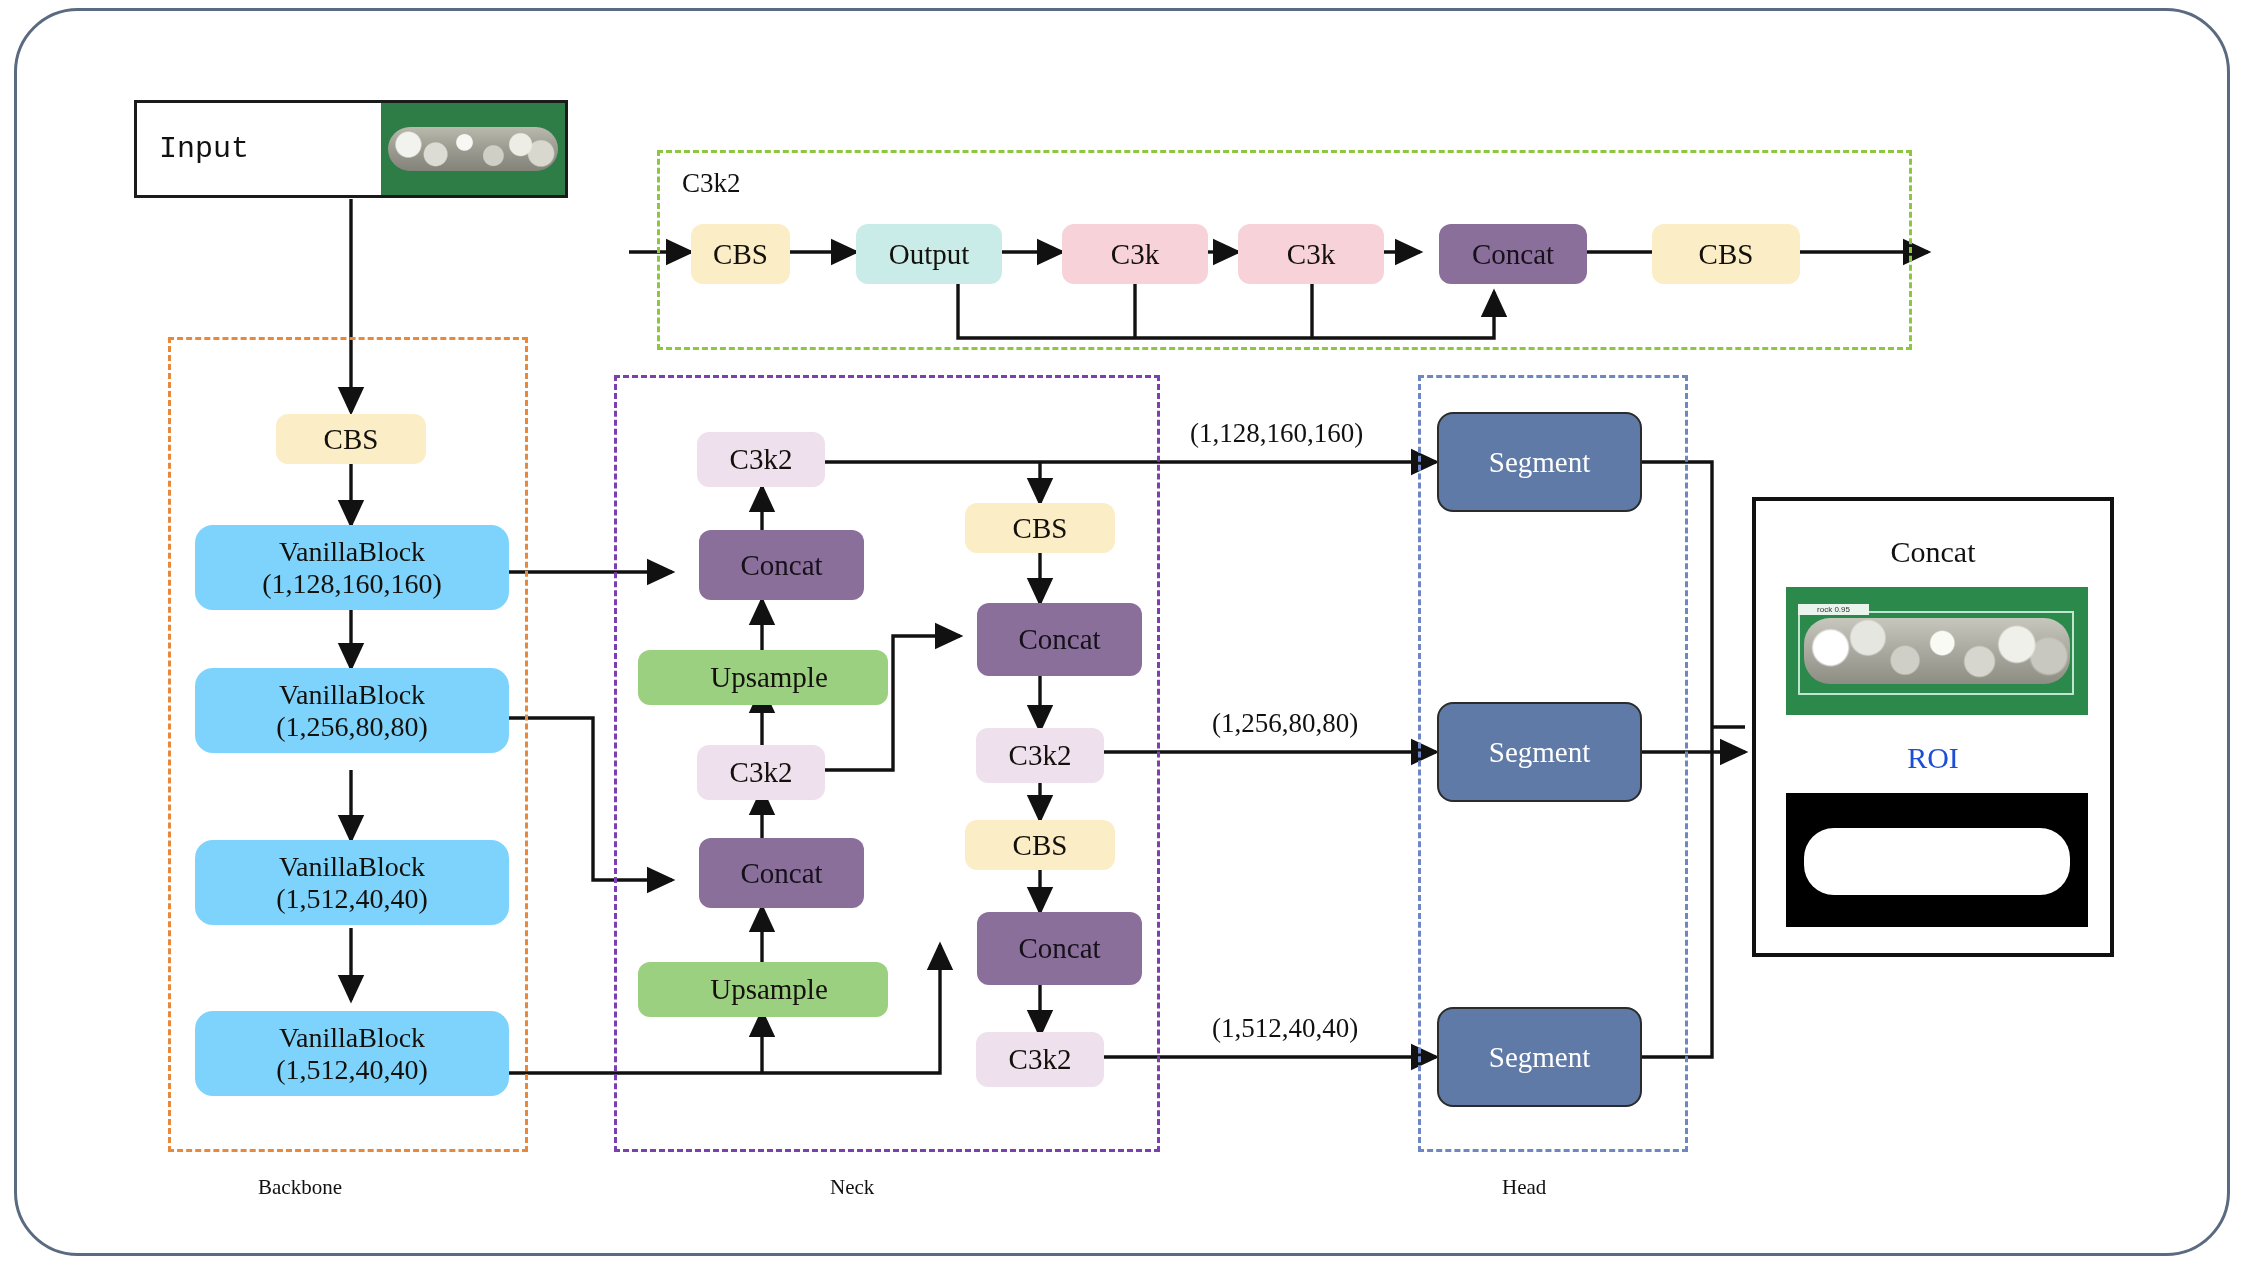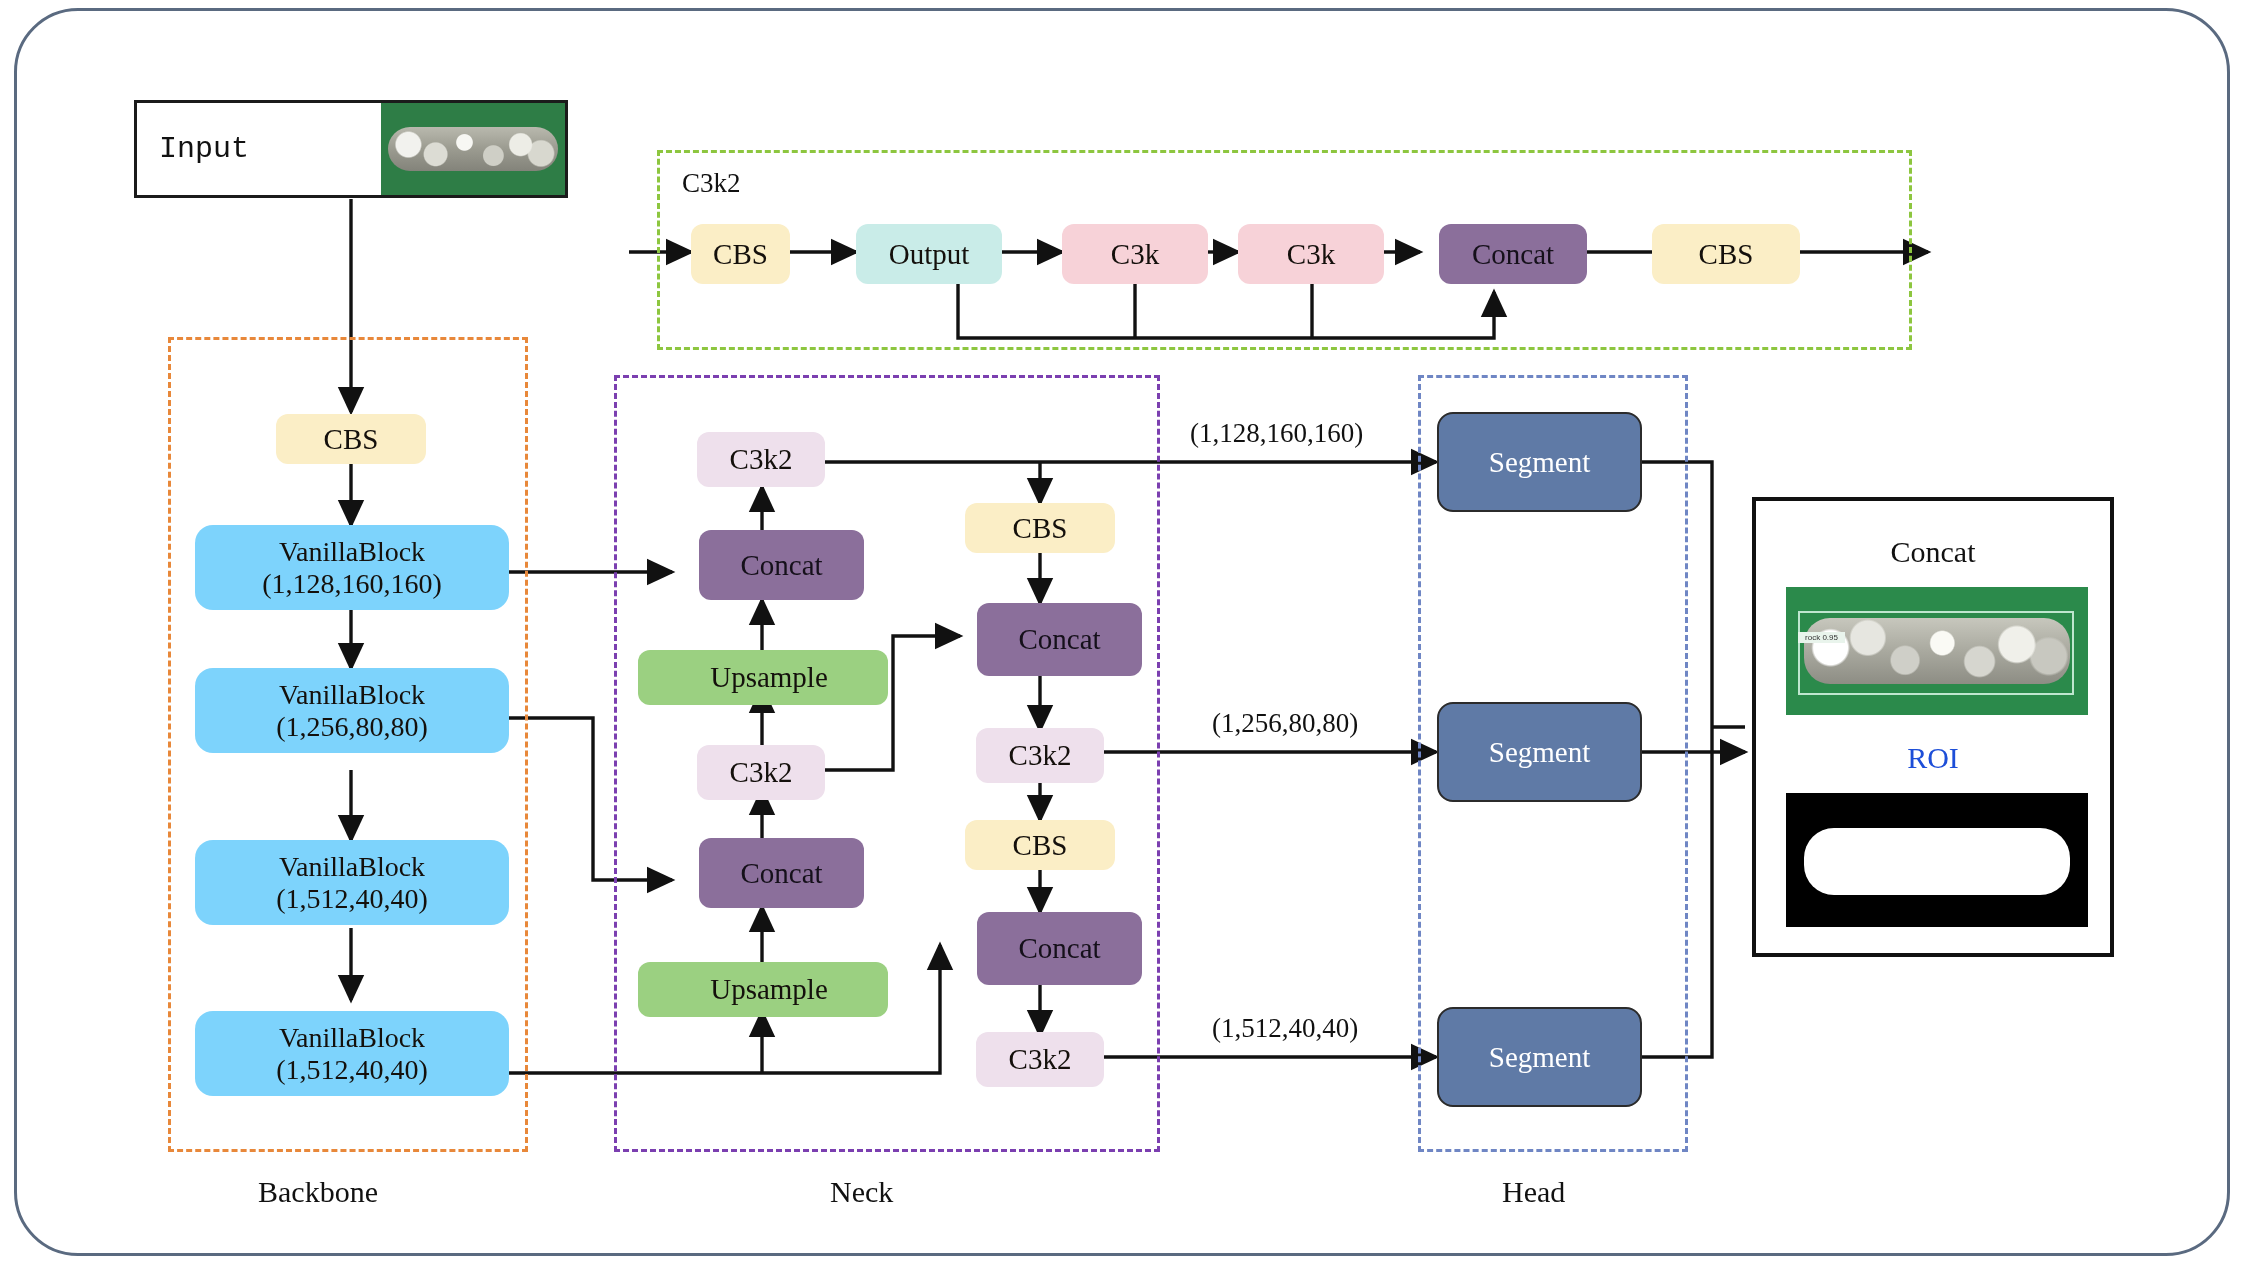--- a/index.html
+++ b/index.html
@@ -112,8 +112,8 @@
   .out-tag{
     position:absolute;left:4%;top:13%;
     background:#e9f4ec;color:#333;font-size:8px;
-    padding:0 7px;line-height:11px;
-    font-family:"Liberation Sans", sans-serif;white-space:nowrap;margin-top:28px;
+    padding:0 19px;line-height:11px;
+    font-family:"Liberation Sans", sans-serif;white-space:nowrap;
   }
   .roi-title{
     position:absolute;left:0;right:0;top:240px;text-align:center;

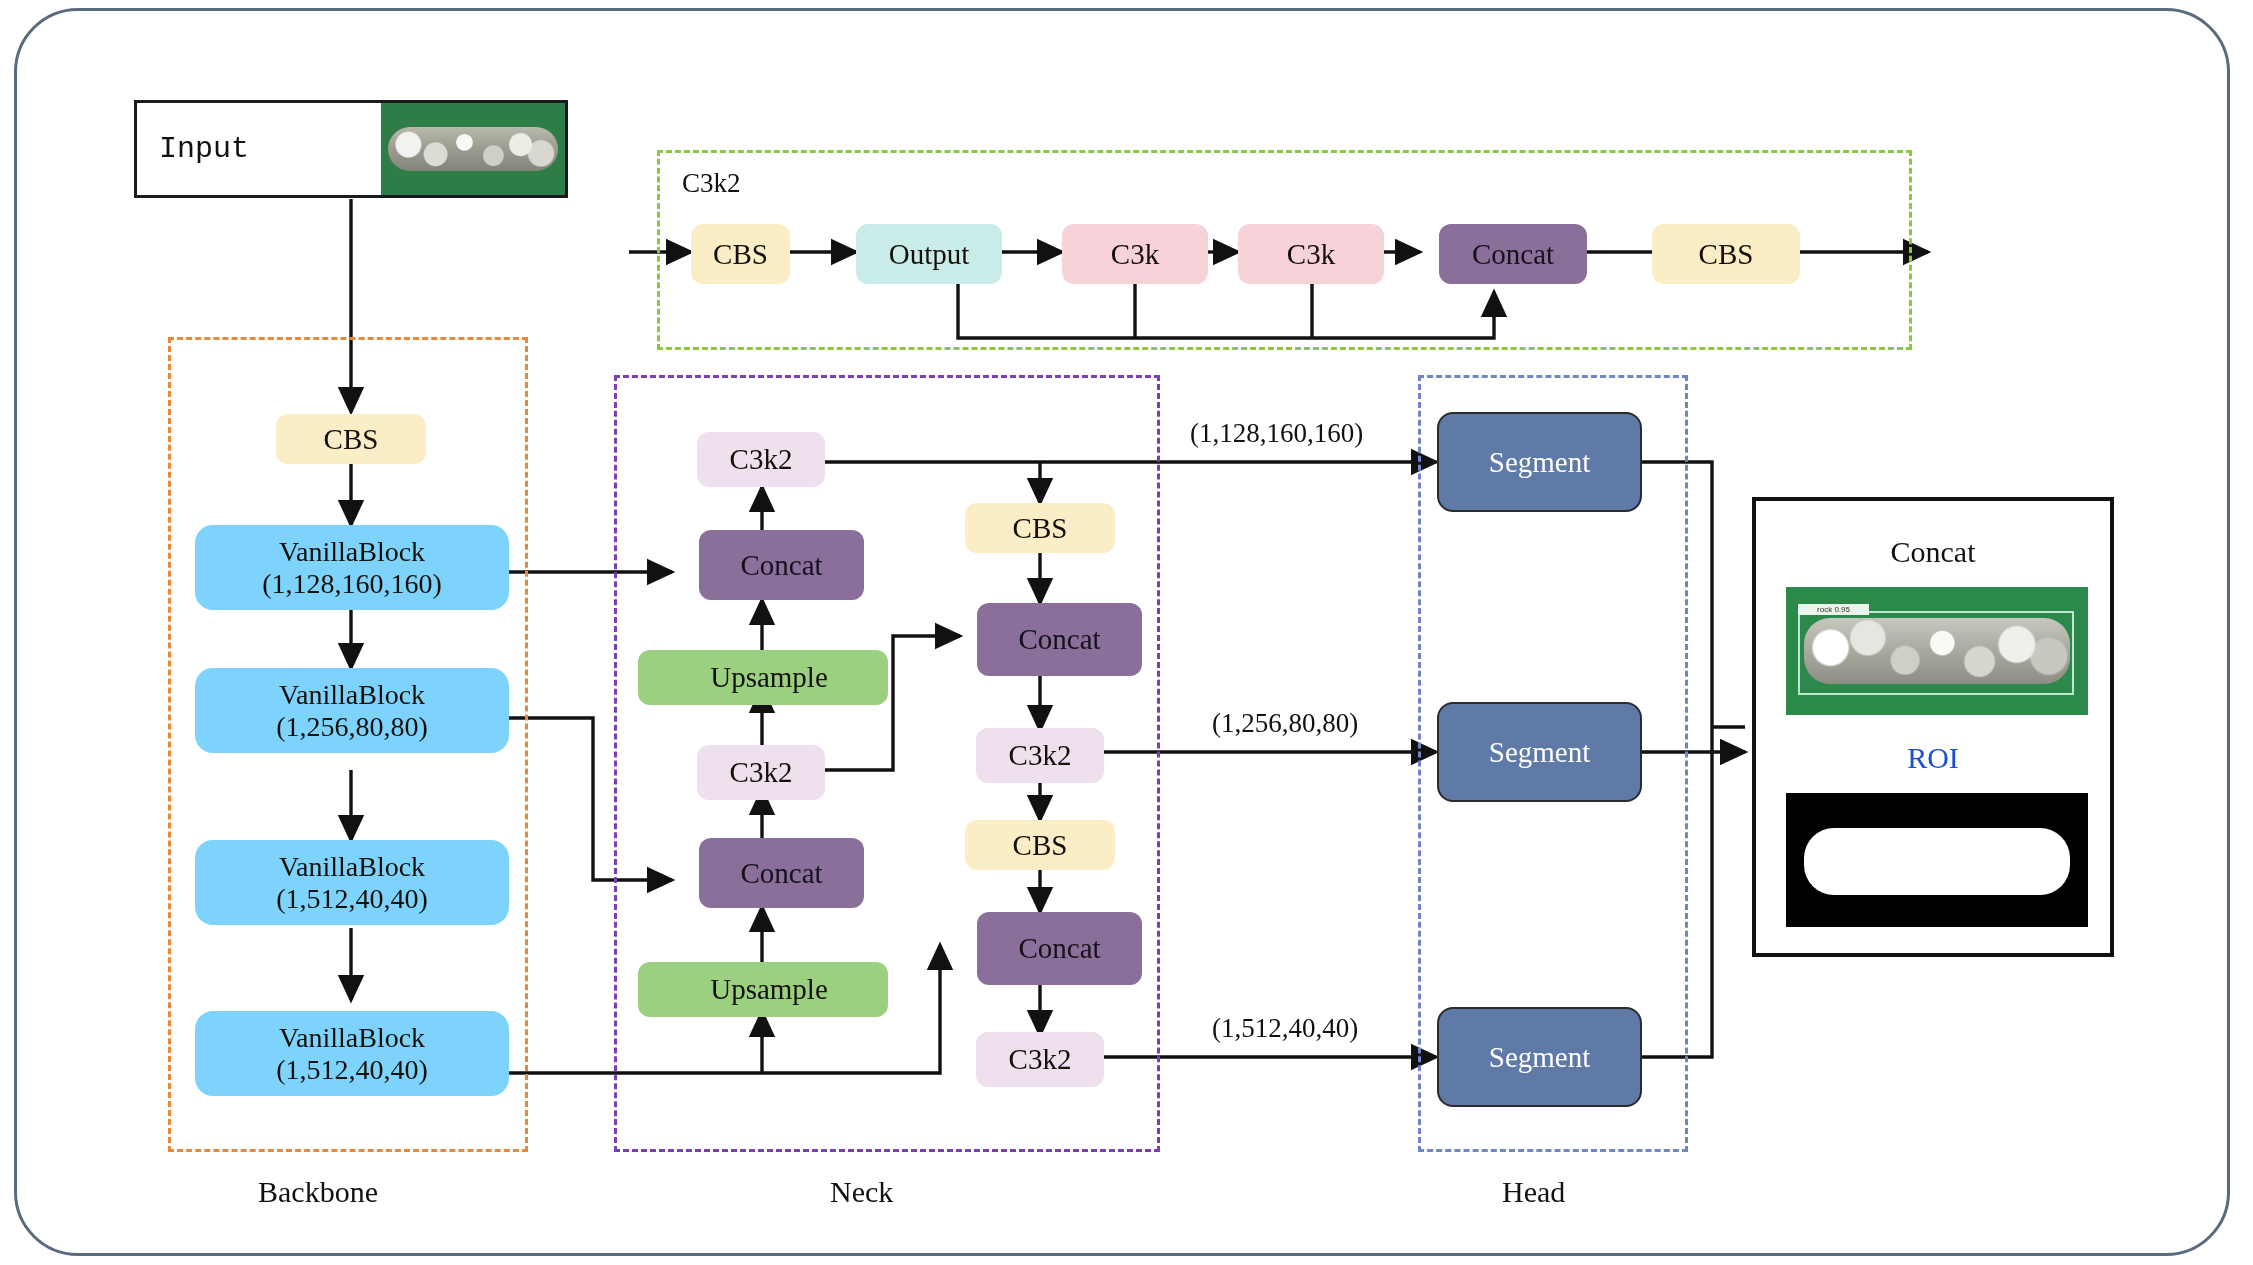--- a/index.html
+++ b/index.html
@@ -40,7 +40,7 @@
   .group.c3k2mod{border:3px dashed #8dc63f;}
 
   .group-label{
-    position:absolute;font-size:30px;color:#111;
+    position:absolute;font-size:21px;color:#111;
     font-family:"Liberation Serif", serif;white-space:nowrap;
   }
   .mod-title{

